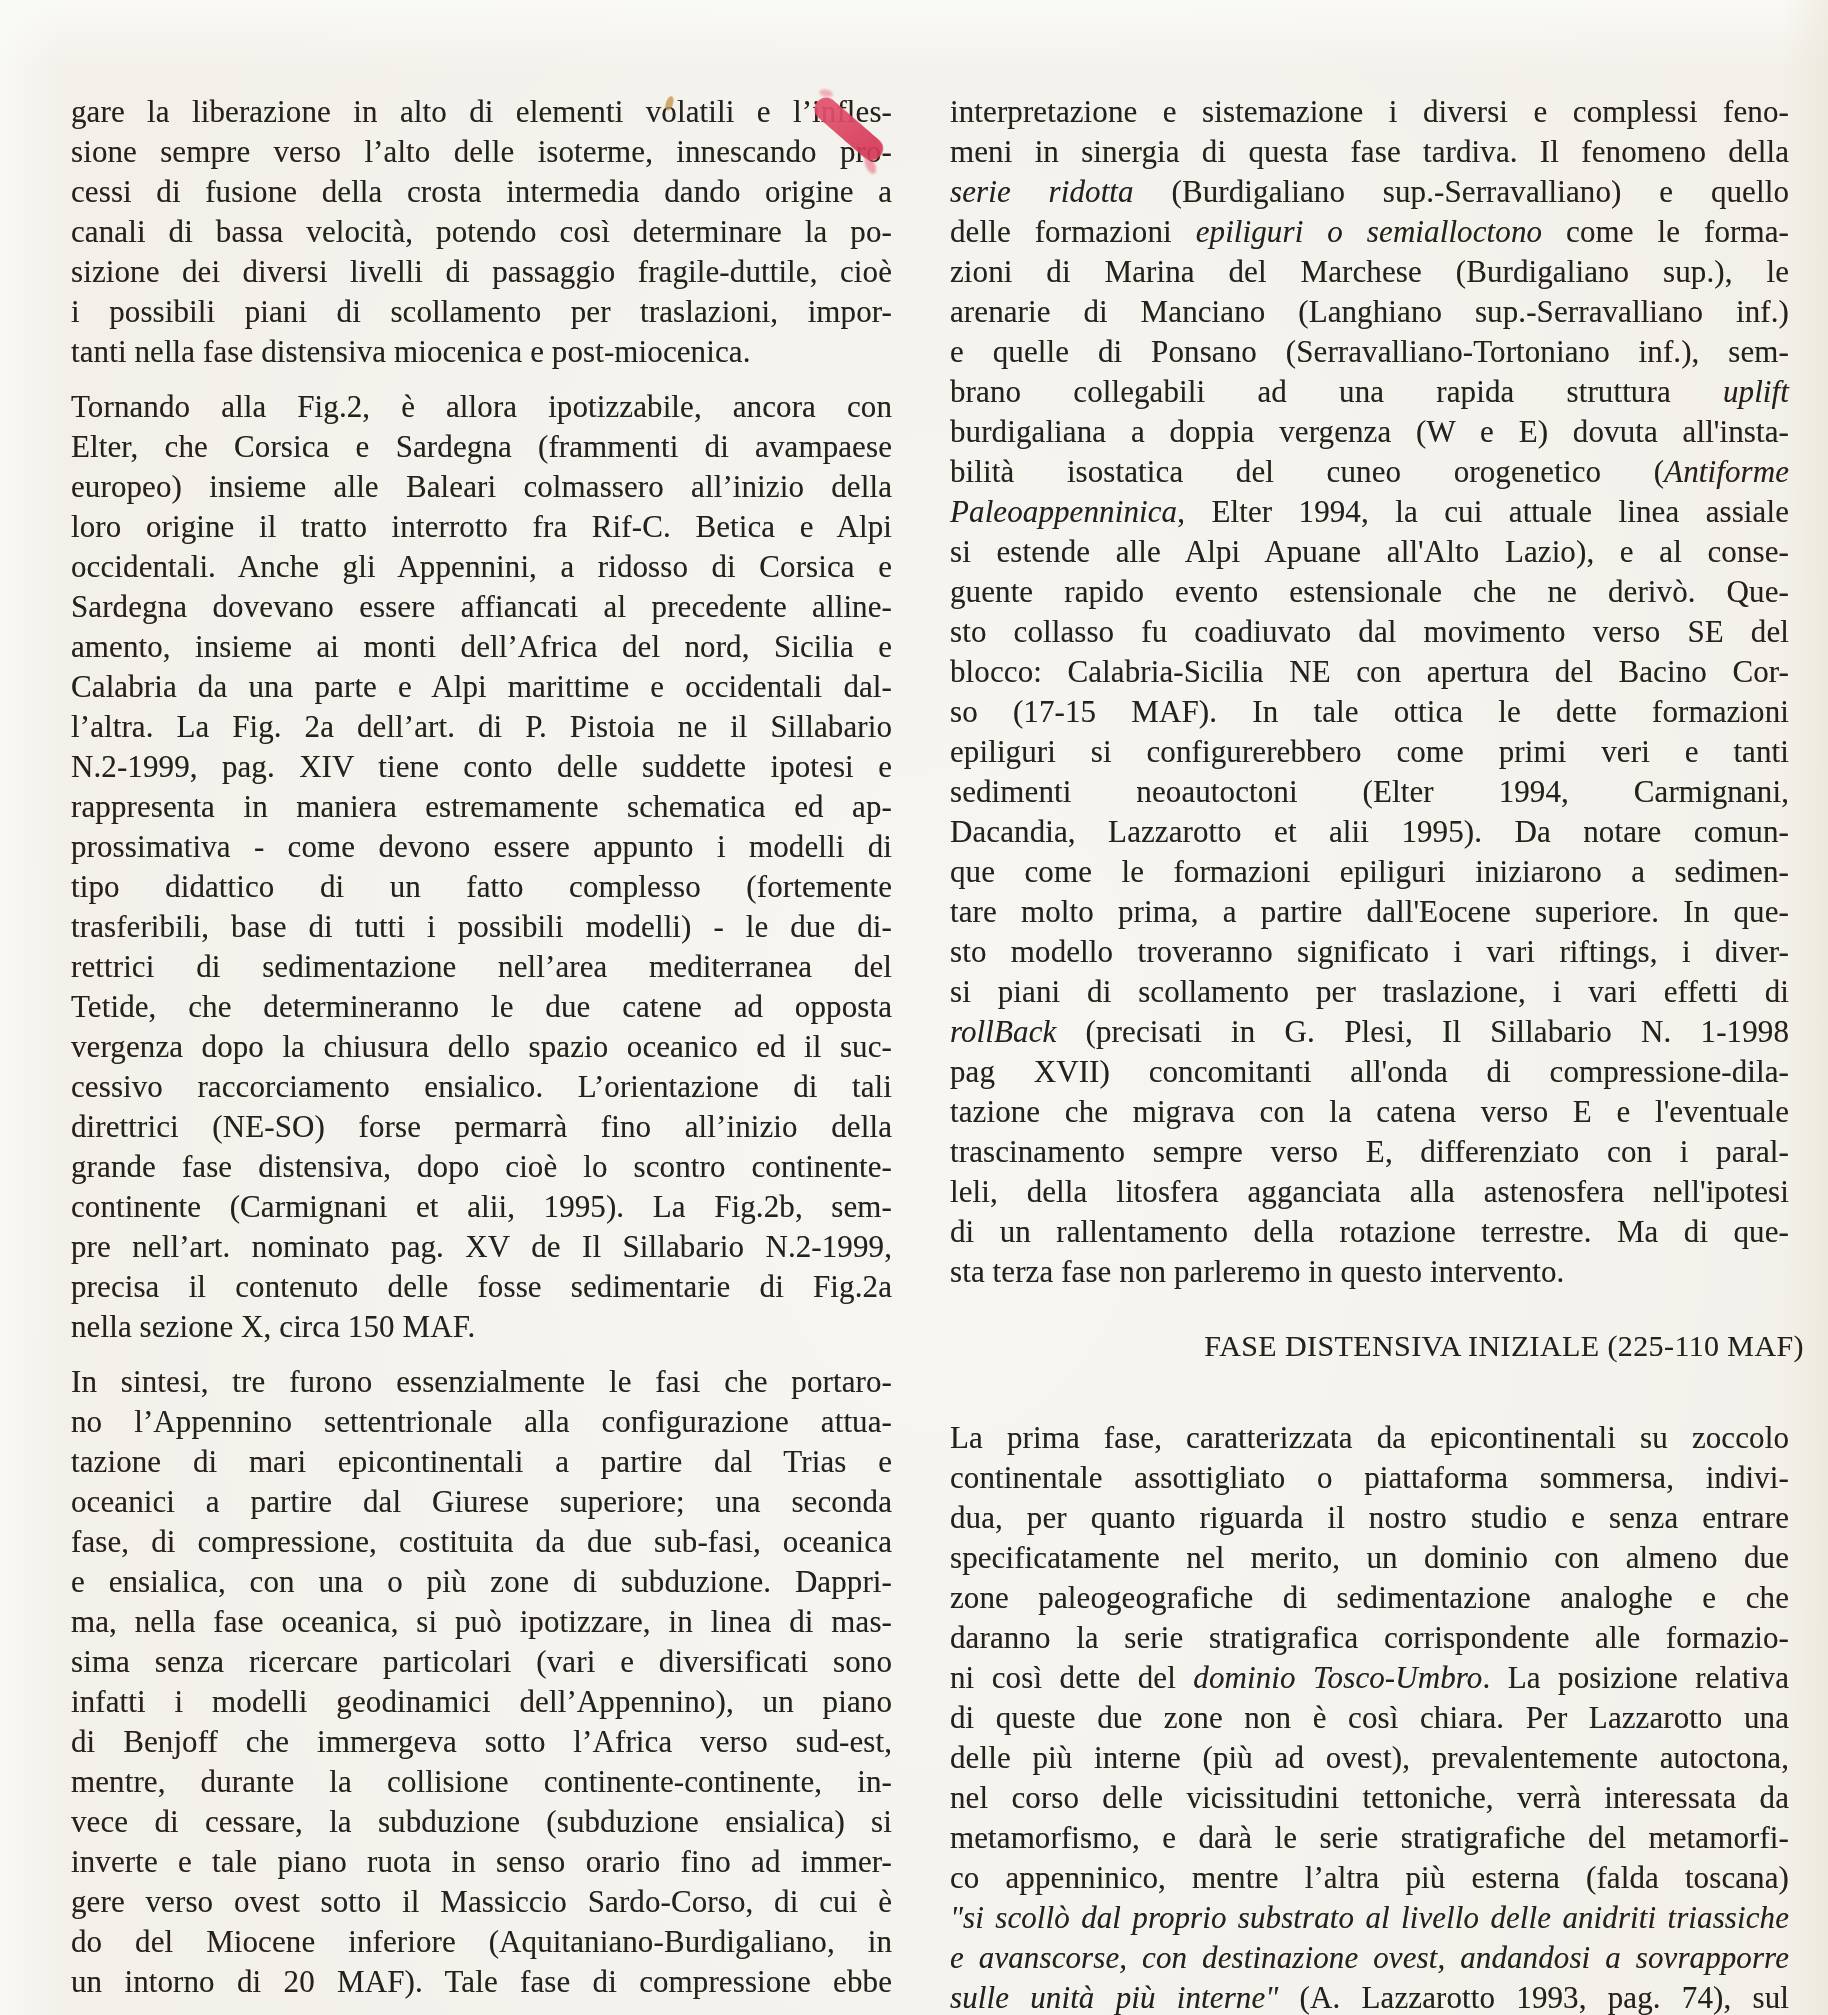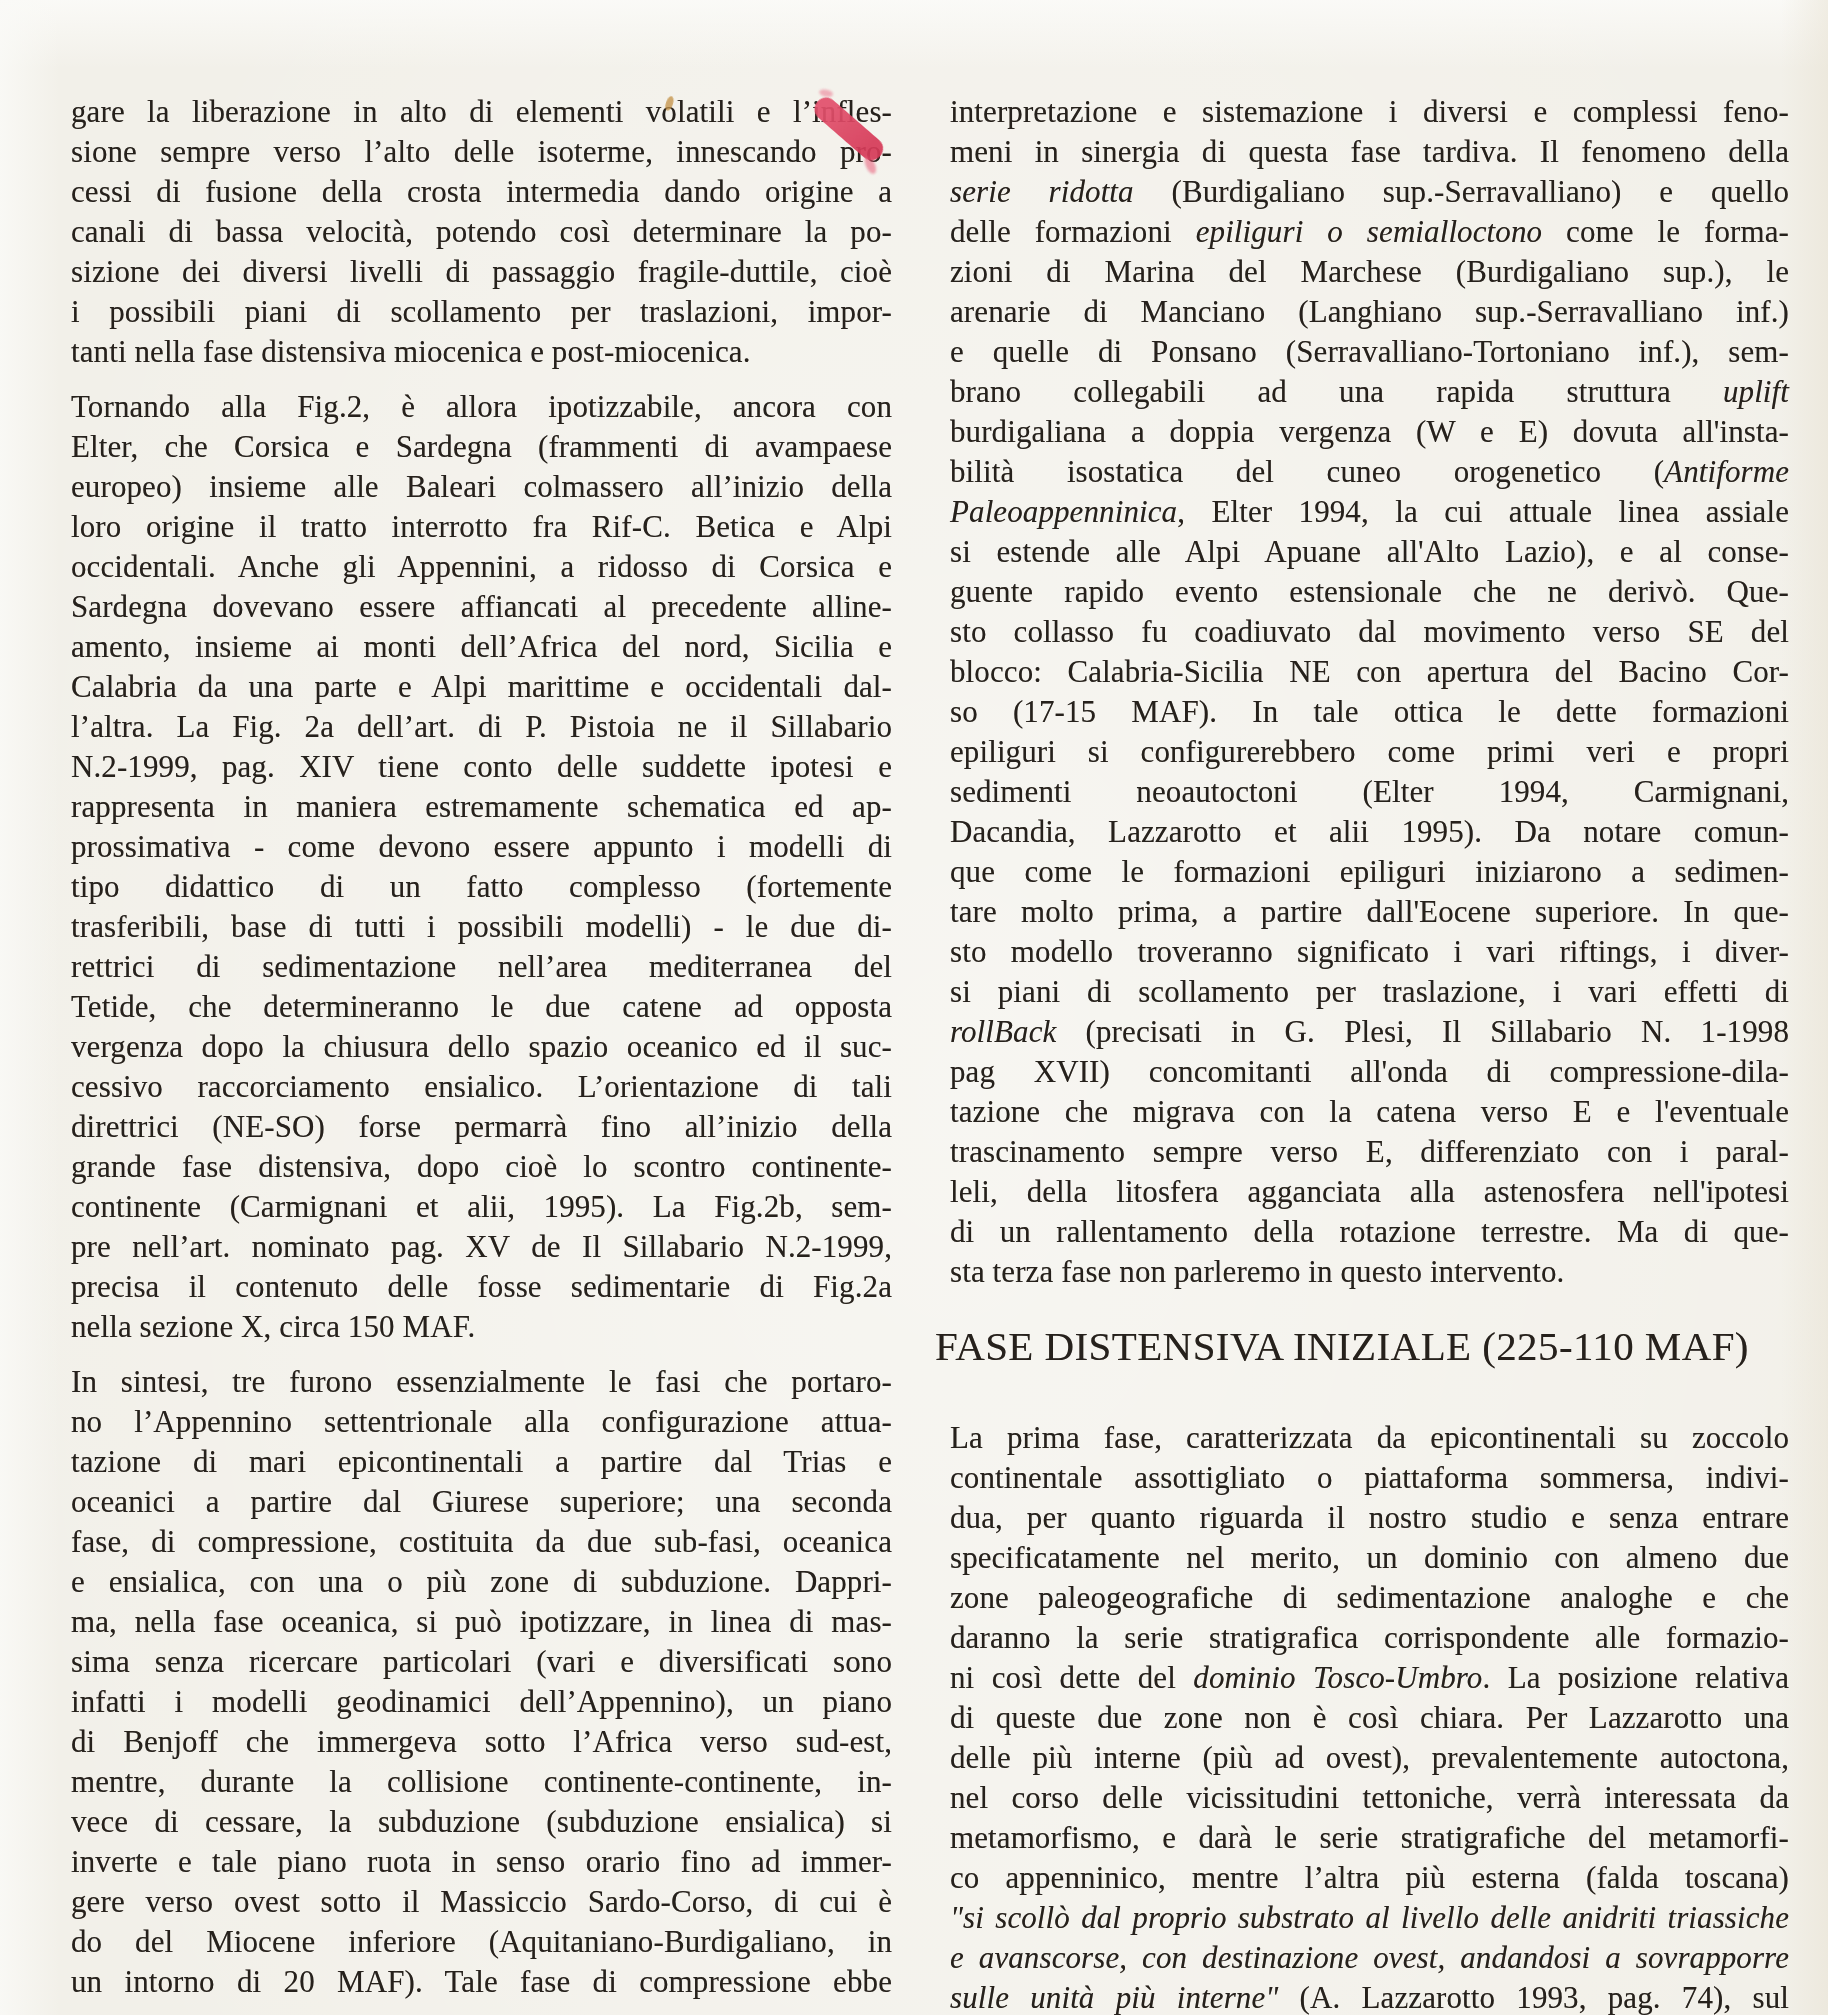--- a/index.html
+++ b/index.html
@@ -166,7 +166,7 @@
         <div class="line">sto collasso fu coadiuvato dal movimento verso SE del</div>
         <div class="line">blocco: Calabria-Sicilia NE con apertura del Bacino Cor-</div>
         <div class="line">so (17-15 MAF). In tale ottica le dette formazioni</div>
-        <div class="line">epiliguri si configurerebbero come primi veri e propri</div>
+        <div class="line">epiliguri si configurerebbero come primi veri e tanti</div>
         <div class="line">sedimenti neoautoctoni (Elter 1994, Carmignani,</div>
         <div class="line">Dacandia, Lazzarotto et alii 1995). Da notare comun-</div>
         <div class="line">que come le formazioni epiliguri iniziarono a sedimen-</div>

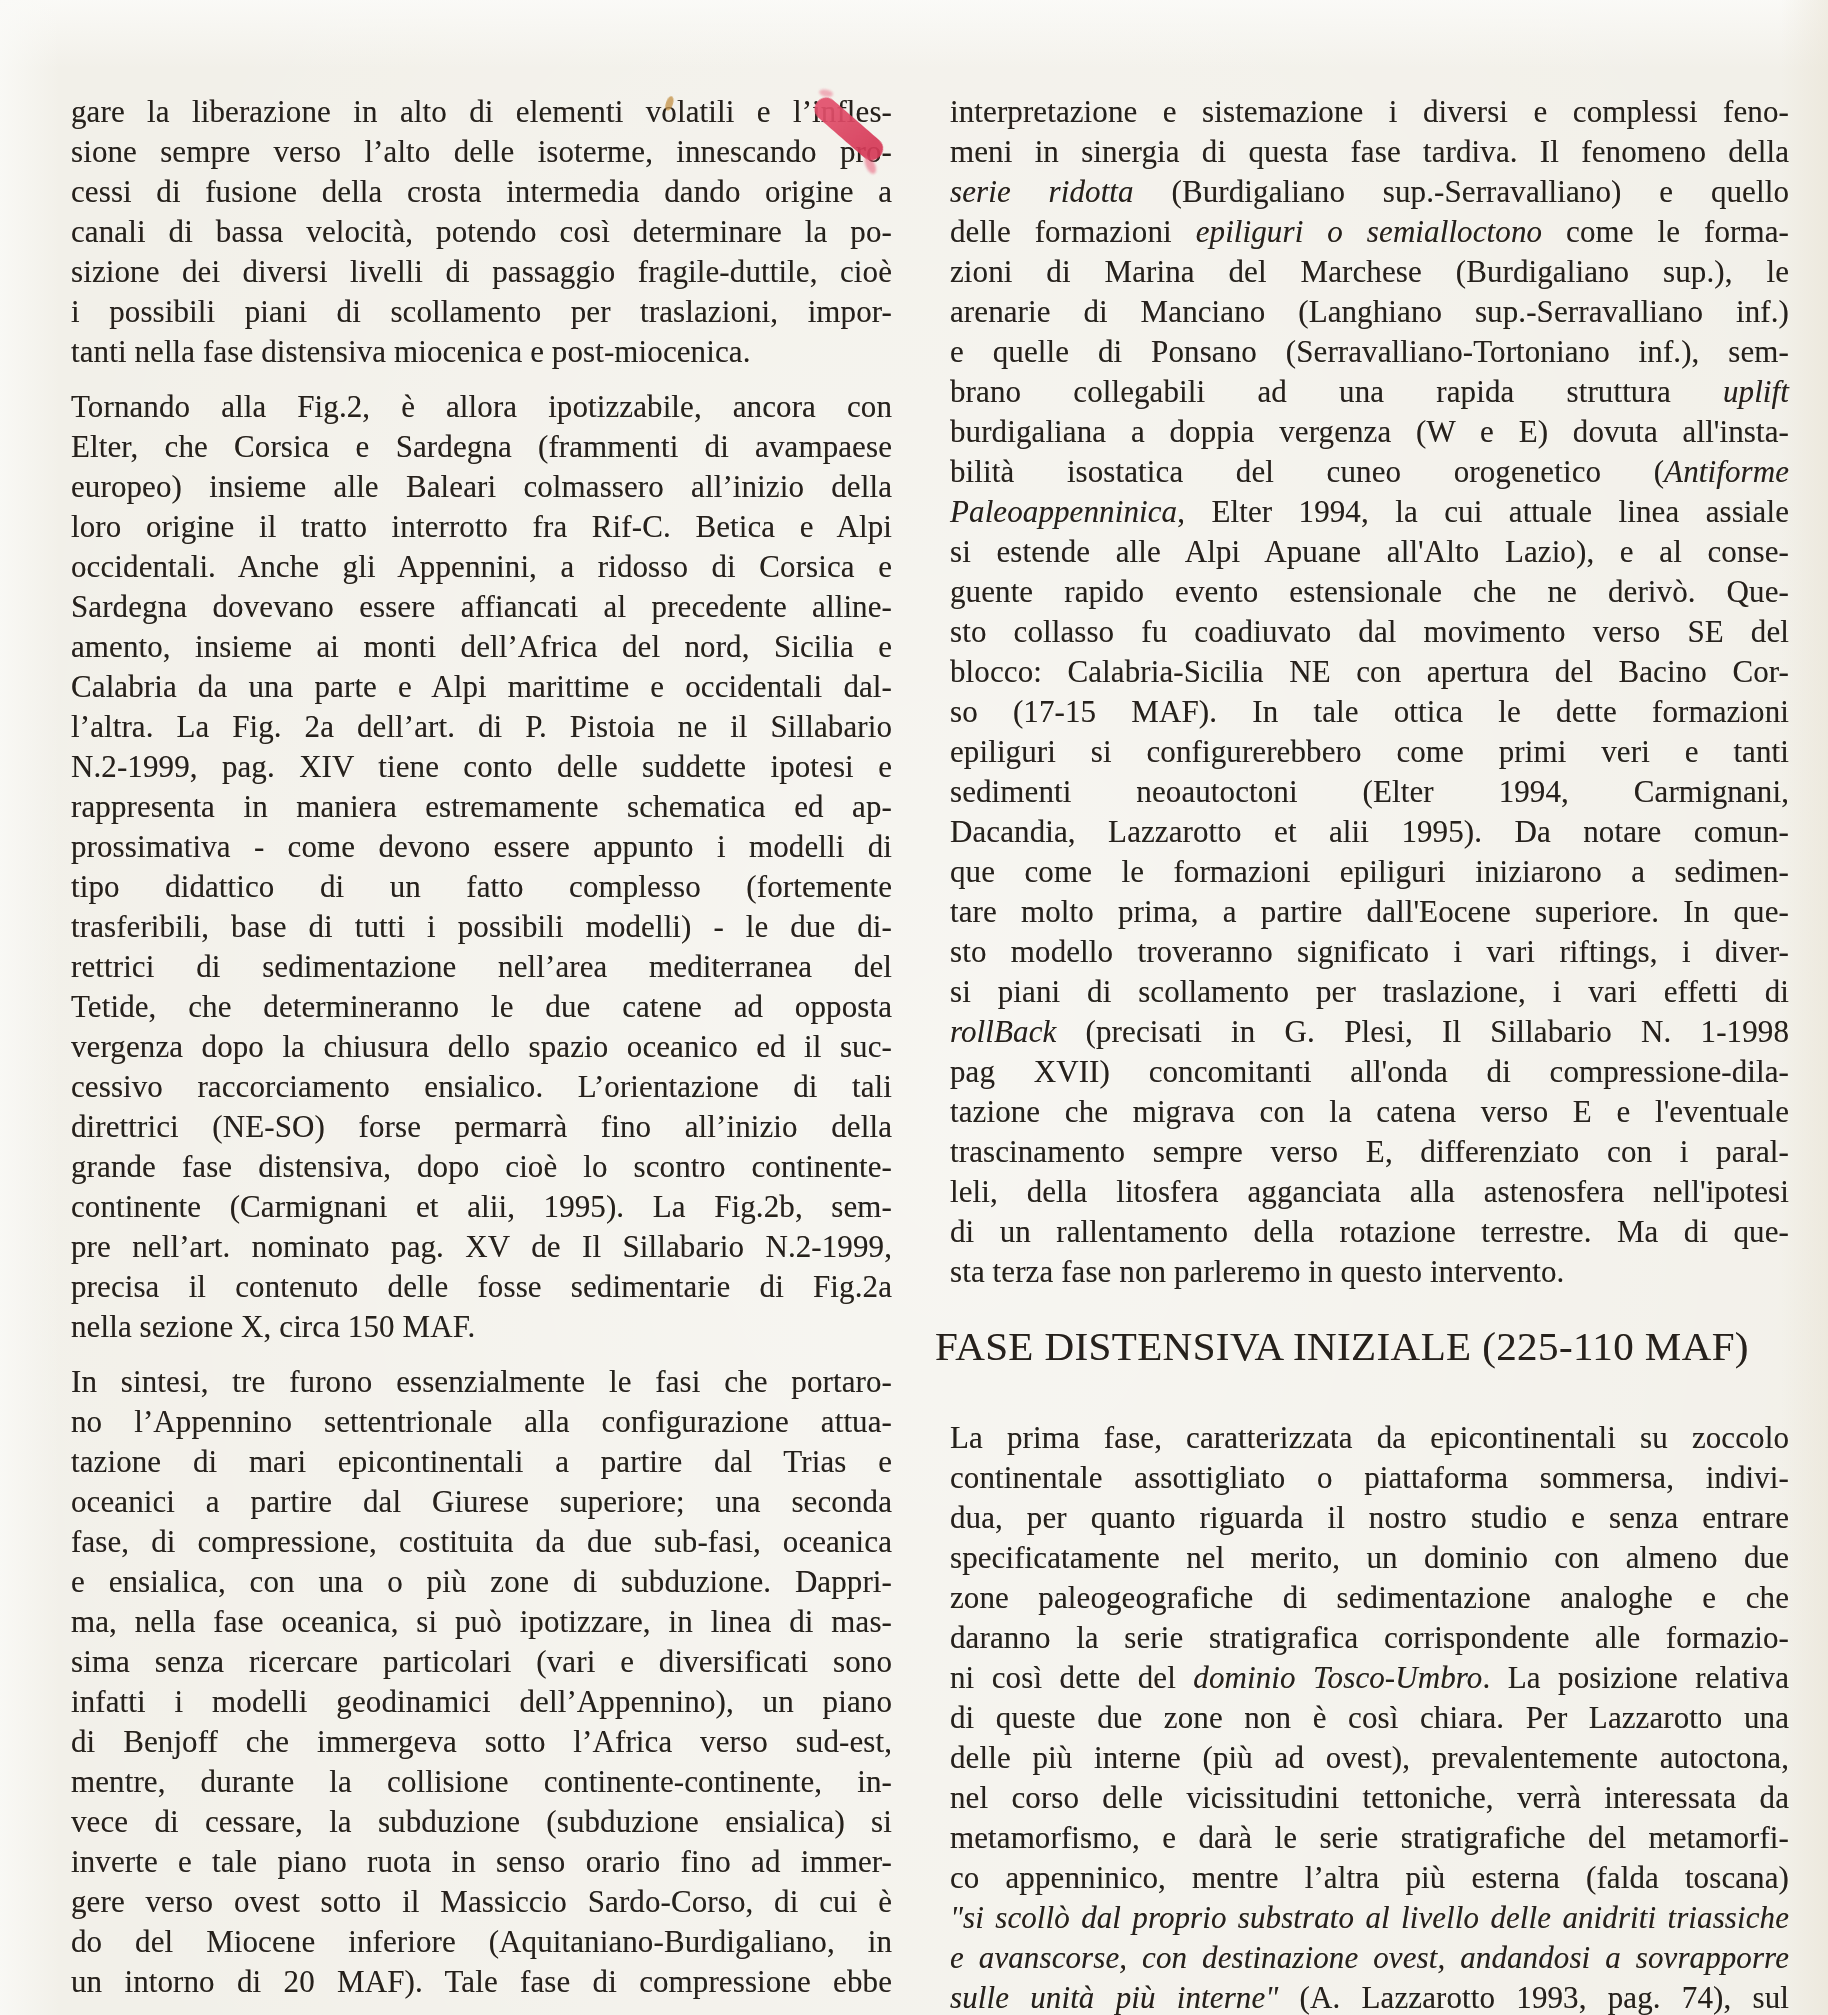--- a/index.html
+++ b/index.html
@@ -37,13 +37,14 @@
   .line.last { text-align-last: left; }
   .line i { }
   .heading {
-    font-size: 41px;
+    font-size: 30px;
     font-weight: normal;
     line-height: 40px;
     margin: 34px 0 52px 0;
     white-space: nowrap;
     letter-spacing: 0.4px;
     text-shadow: 0 0 0.4px rgba(45,35,25,0.4);
+    text-align: right;
   }
   
   .red-marker {

